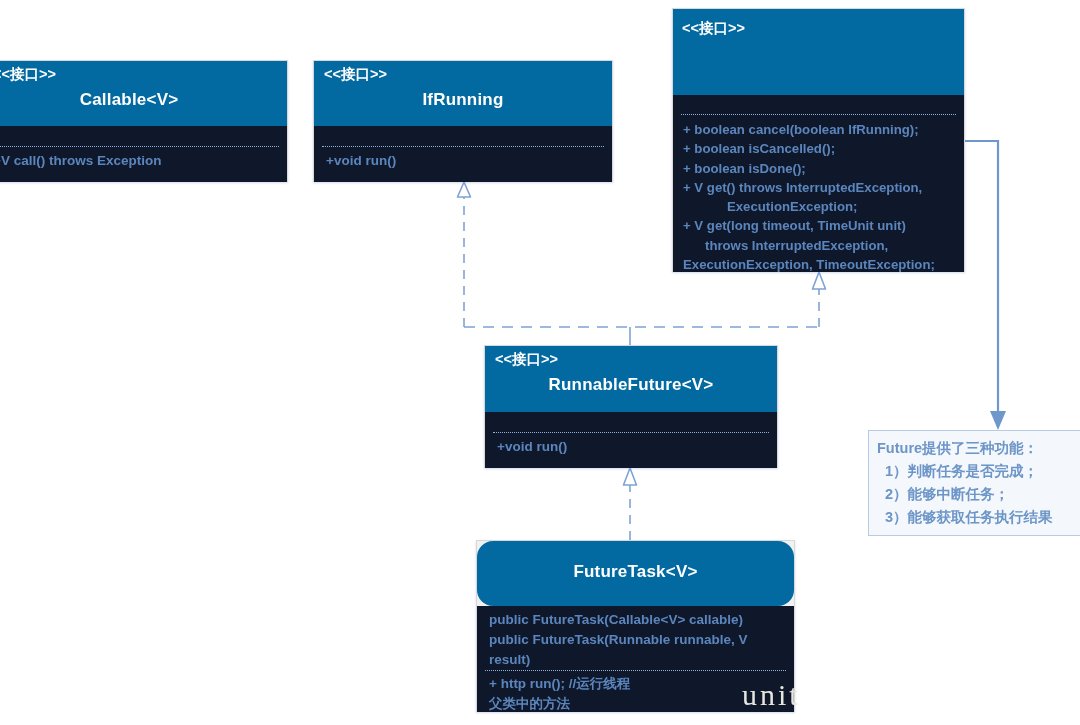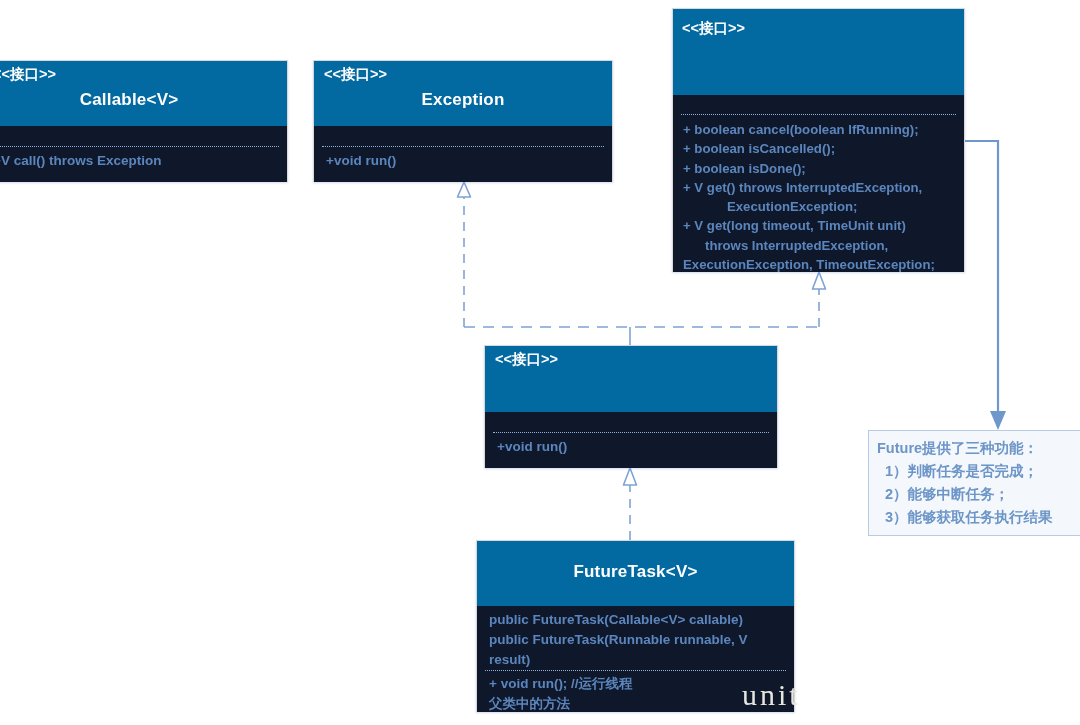--- a/index.html
+++ b/index.html
@@ -164,7 +164,7 @@
   <div class="uml-box" style="left:313px; top:60px; width:300px; height:122px;">
     <div class="uml-header" style="height:65px;">
       <span class="uml-stereotype">&lt;&lt;接口&gt;&gt;</span>
-      <span class="uml-title" style="top:29px;">Exception</span>
+      <span class="uml-title" style="top:29px;">IfRunning</span>
     </div>
     <div class="uml-body" style="height:56px;">
       <div class="uml-sep" style="top:20px;"></div>

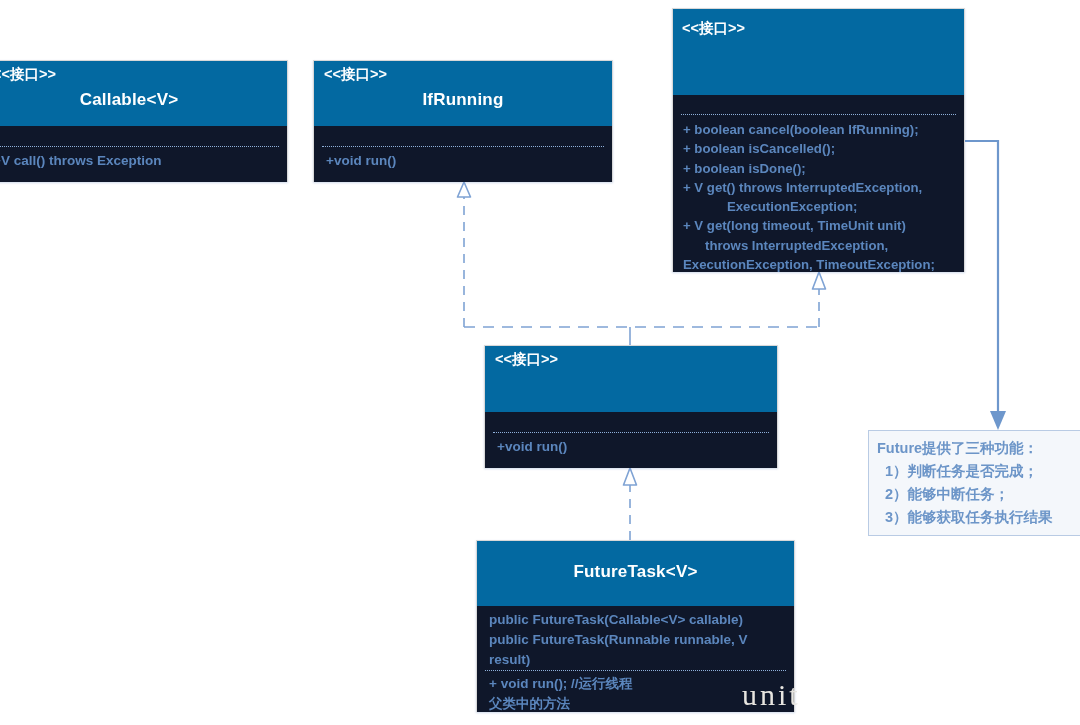--- a/index.html
+++ b/index.html
@@ -192,6 +192,7 @@
   <div class="uml-box" style="left:484px; top:345px; width:294px; height:123px;">
     <div class="uml-header" style="height:66px;">
       <span class="uml-stereotype">&lt;&lt;接口&gt;&gt;</span>
+      <span class="uml-title" style="top:29px;">RunnableFuture&lt;V&gt;</span>
     </div>
     <div class="uml-body" style="height:56px;">
       <div class="uml-sep" style="top:20px;"></div>

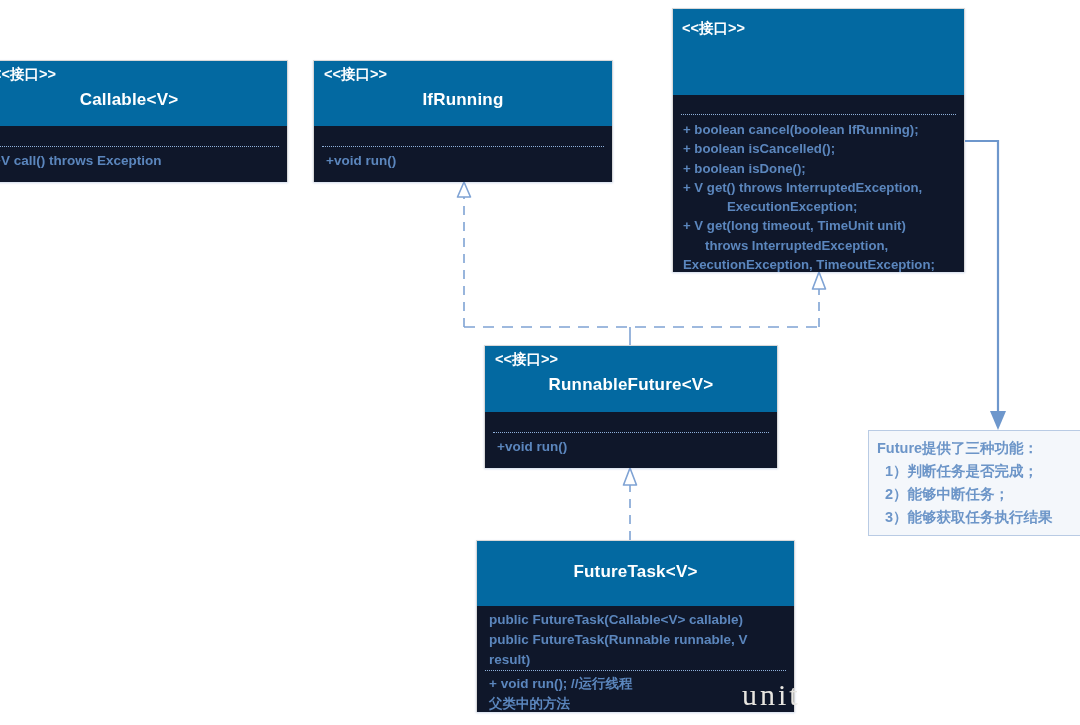--- a/index.html
+++ b/index.html
@@ -201,7 +201,7 @@
   </div>
 
   <div class="uml-box" style="left:476px; top:540px; width:319px; height:172px;">
-    <div class="uml-header" style="height:65px;">
+    <div class="uml-header" style="height:65px;border-radius:16px;">
       <span class="uml-title" style="top:21px;">FutureTask&lt;V&gt;</span>
     </div>
     <div class="uml-body" style="height:106px;">

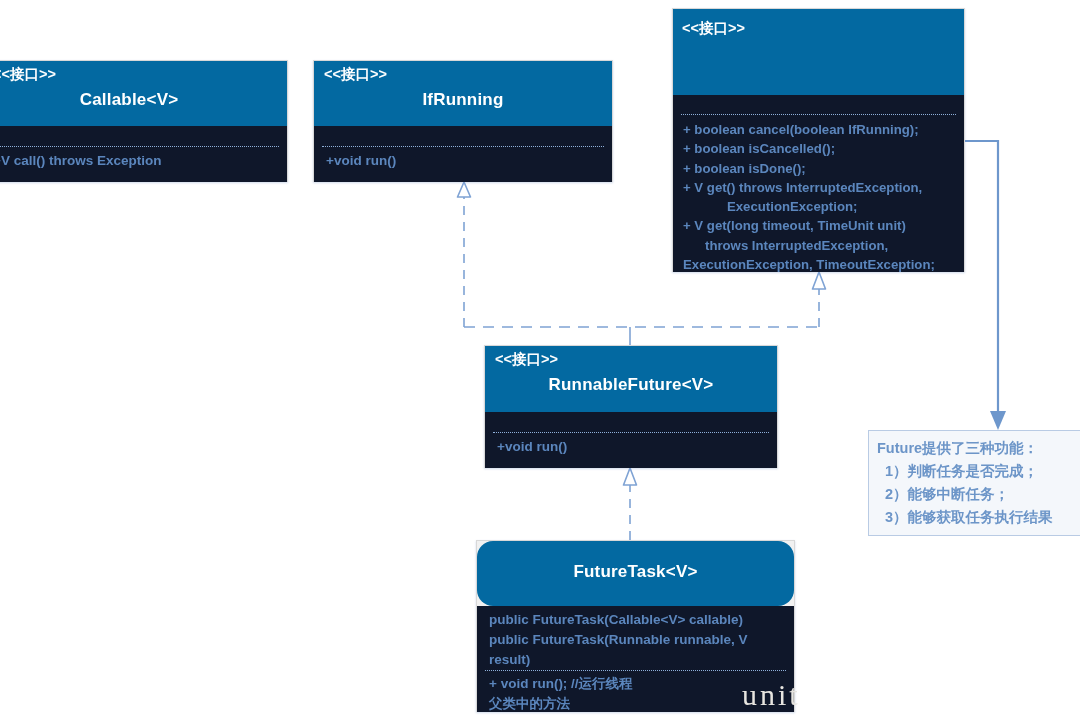--- a/index.html
+++ b/index.html
@@ -209,7 +209,7 @@
 public FutureTask(Runnable runnable, V
 result)</div>
       <div class="uml-sep" style="top:64px;"></div>
-      <div class="uml-members" style="top:68px; left:12px; line-height:20px;">+ void run(); //运行线程
+      <div class="uml-members" style="top:68px; left:12px; line-height:20px;">+ http run(); //运行线程
 父类中的方法</div>
     </div>
   </div>

